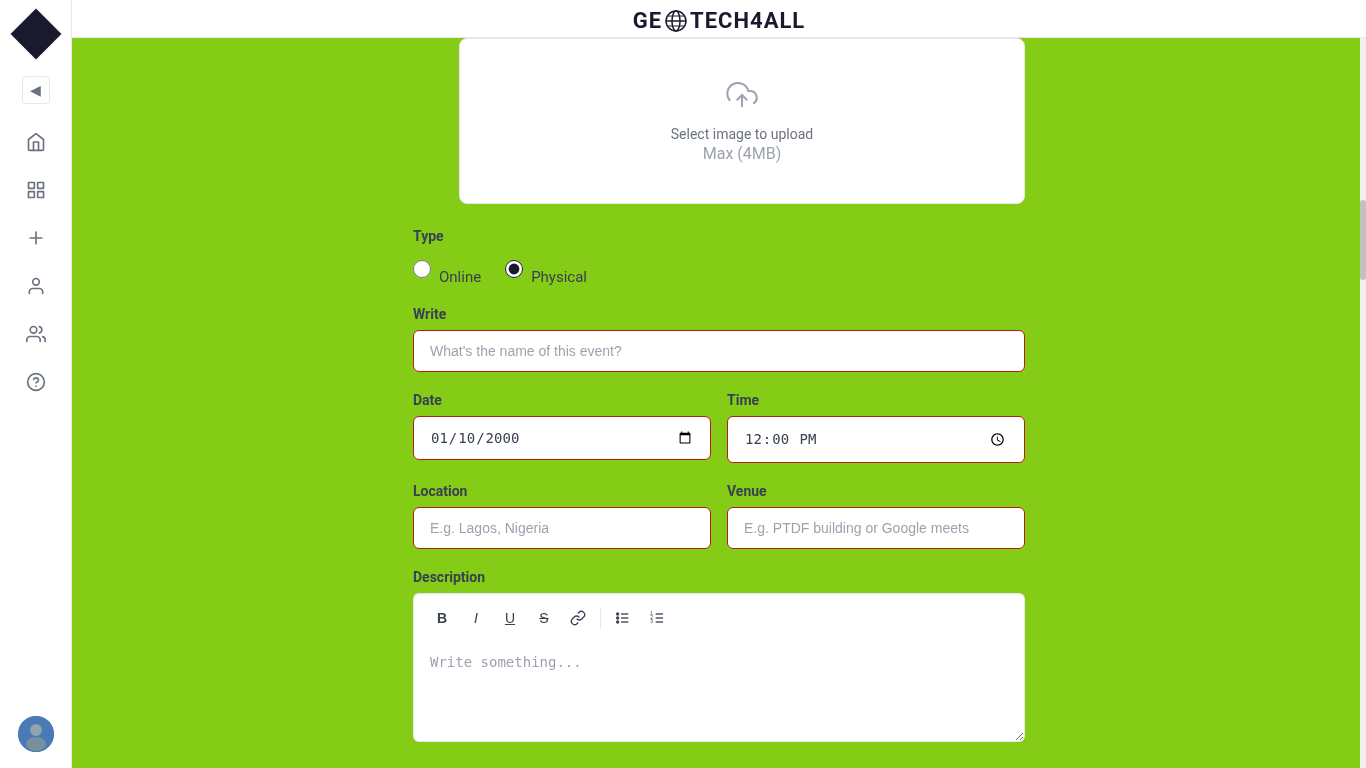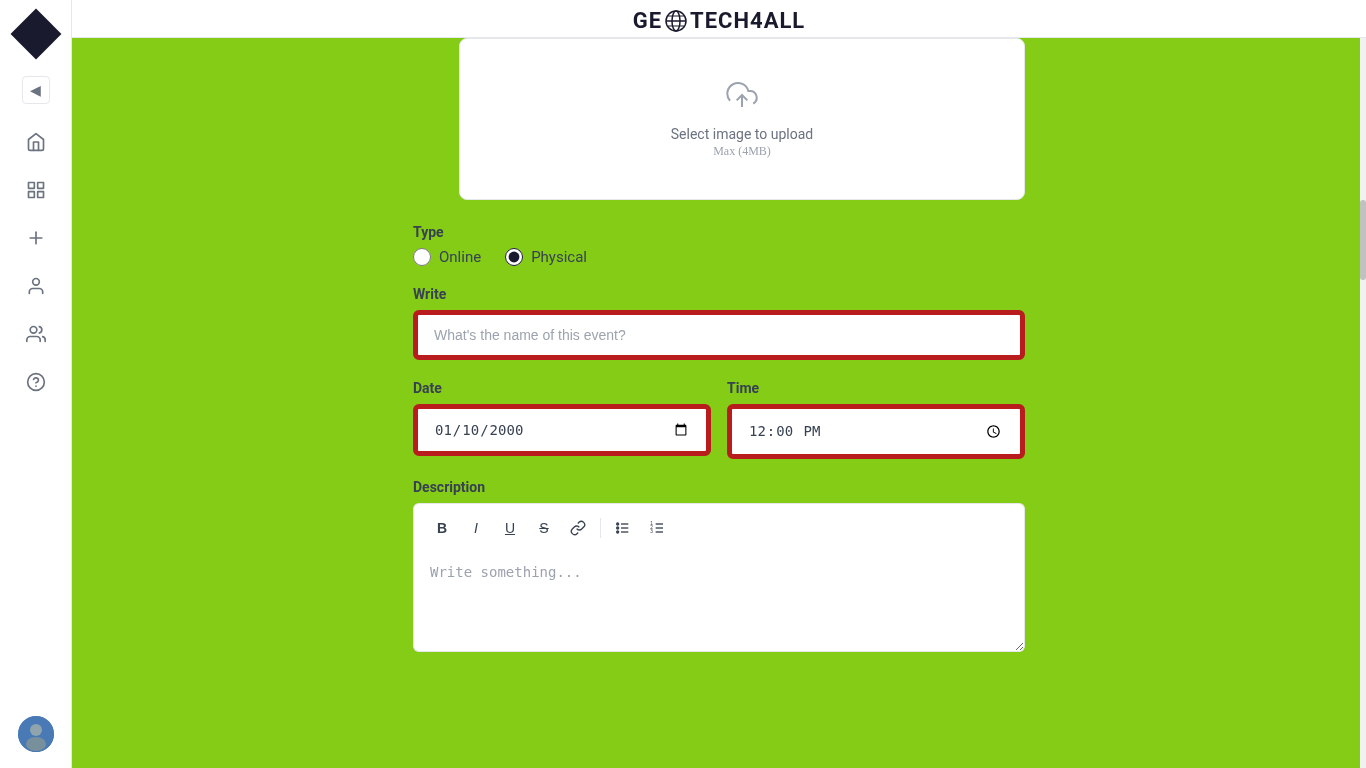--- a/index.html
+++ b/index.html
@@ -173,9 +173,8 @@
     }
 
     .upload-subtext {
-      font-size: 12px;
+      font-size: 16px;
       color: #9ca3af;
-      font-family: Liberation Serif, serif;
     }
 
     

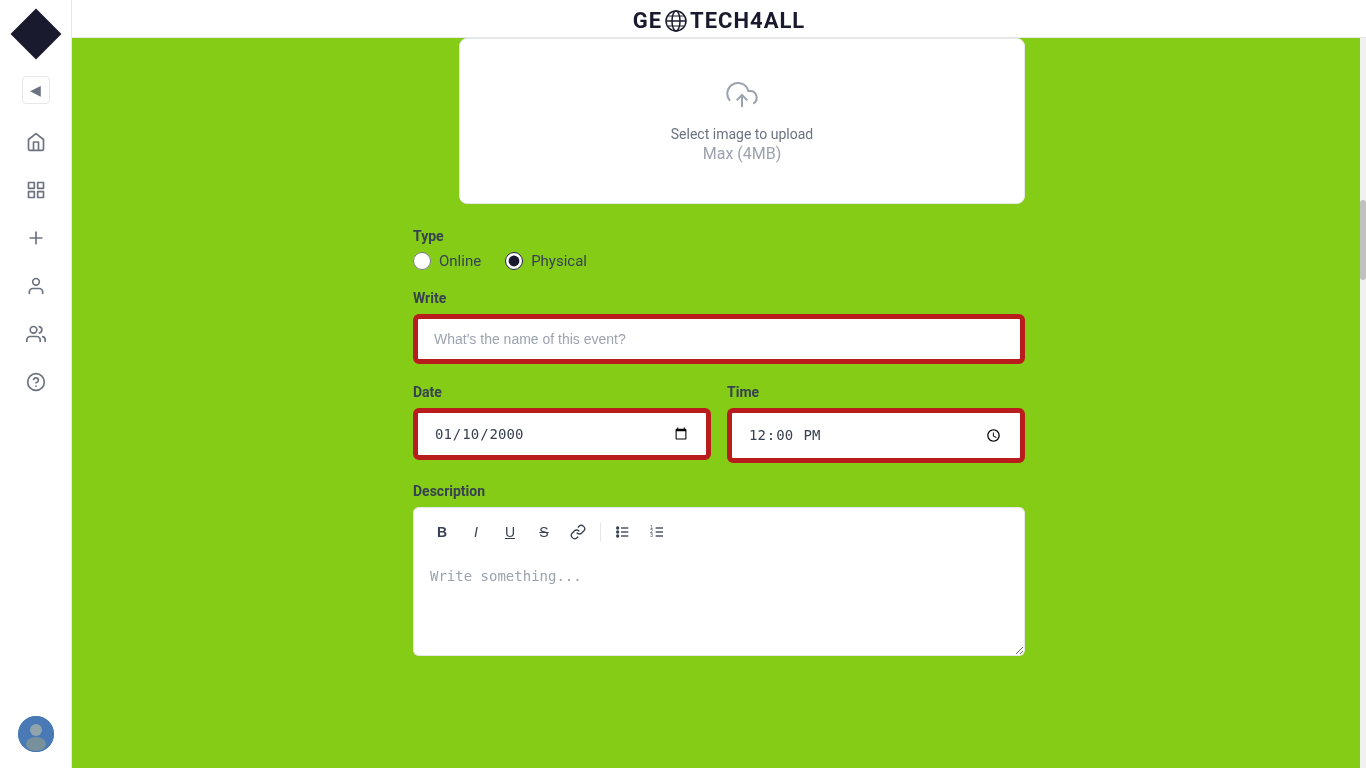--- a/index.html
+++ b/index.html
@@ -213,6 +213,7 @@
     .radio-label {
       font-size: 15px;
       color: #374151;
+      margin-top: 16px;
     }
 
     

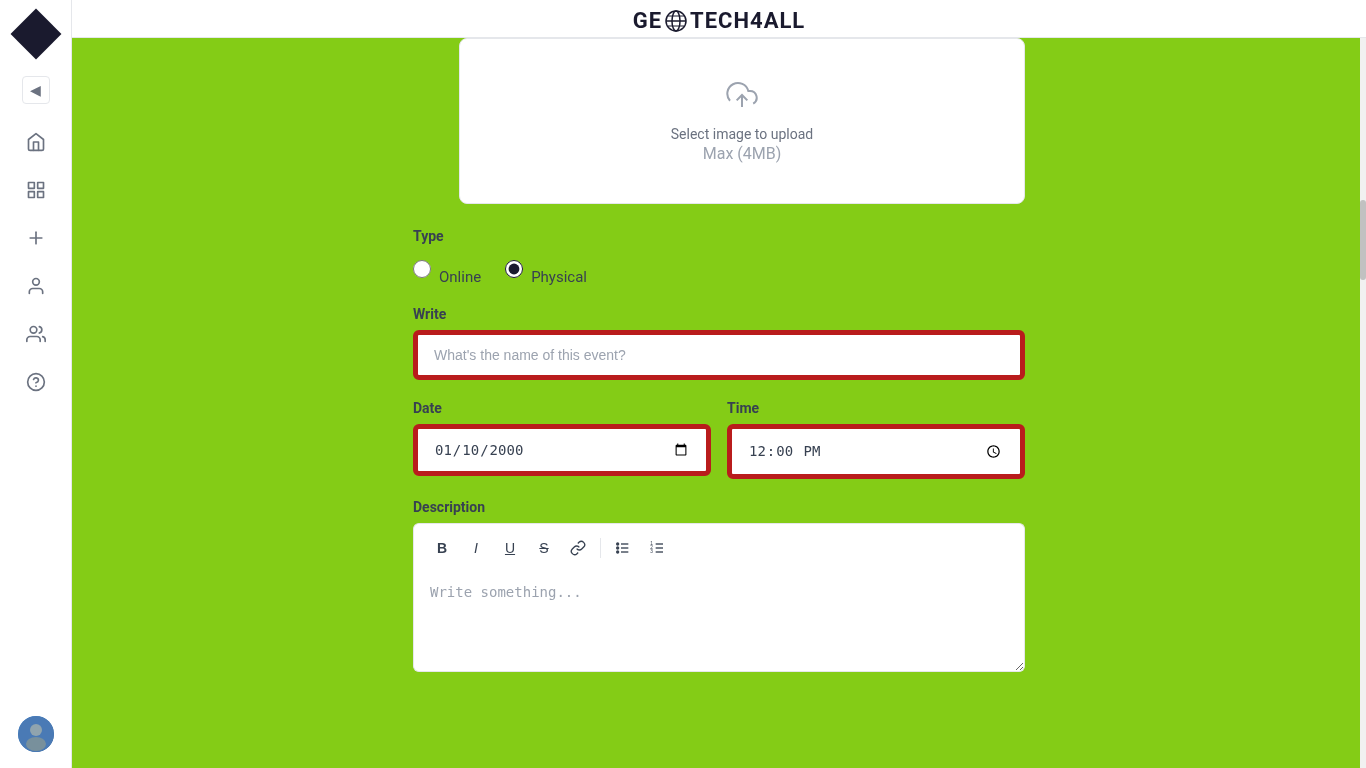--- a/index.html
+++ b/index.html
@@ -220,7 +220,7 @@
     .form-input {
       width: 100%;
       padding: 12px 16px;
-      border: 5px solid #b91c1c;
+      border: 1px solid #b91c1c;
       border-radius: 6px;
       font-size: 14px;
       color: #374151;

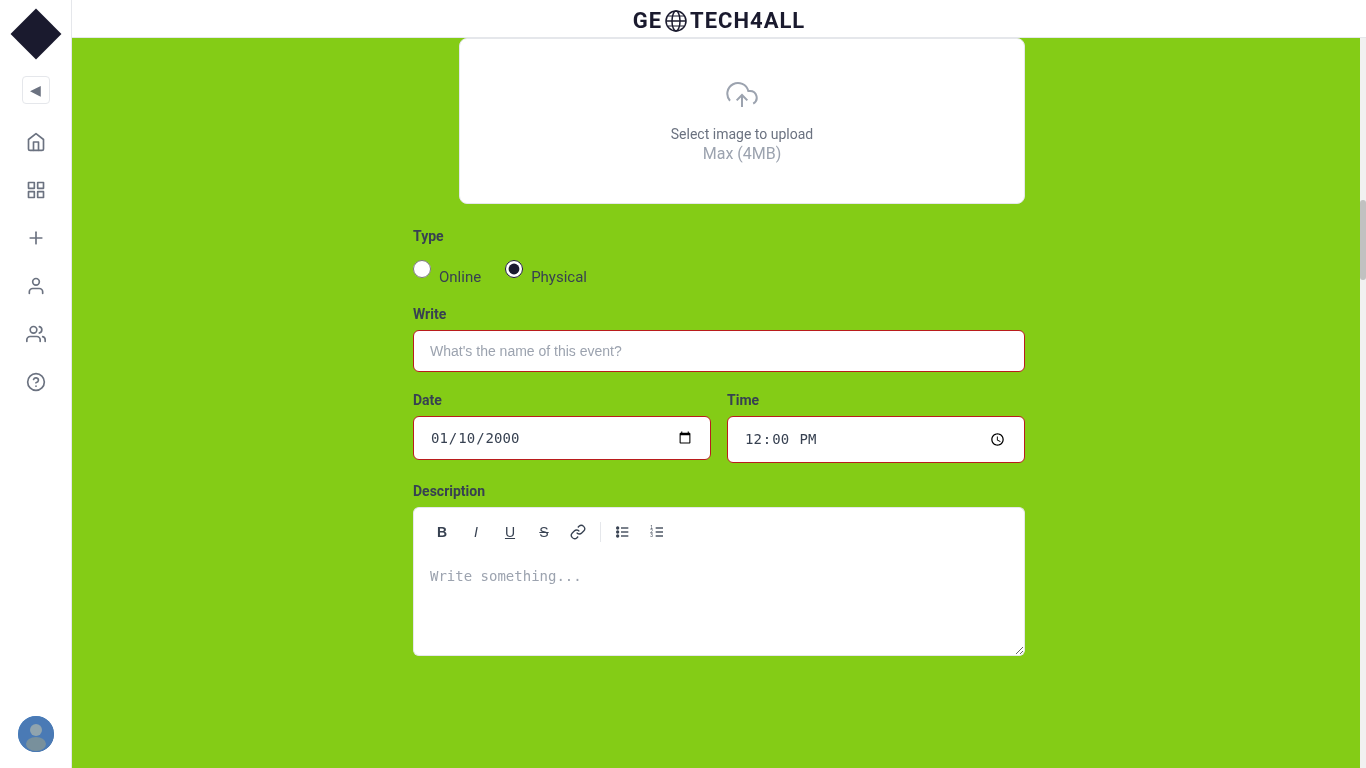--- a/index.html
+++ b/index.html
@@ -450,6 +450,16 @@
       </div>
     </div>
 
+    <div class="form-row">
+      <div class="form-col">
+        <label class="form-label">Location</label>
+        <input type="text" class="form-input" placeholder="E.g. Lagos, Nigeria" style="">
+      </div>
+      <div class="form-col">
+        <label class="form-label">Venue</label>
+        <input type="text" class="form-input" placeholder="E.g. PTDF building or Google meets" style="">
+      </div>
+    </div>
 
     <div class="form-section">
       <label class="form-label">Description</label>

